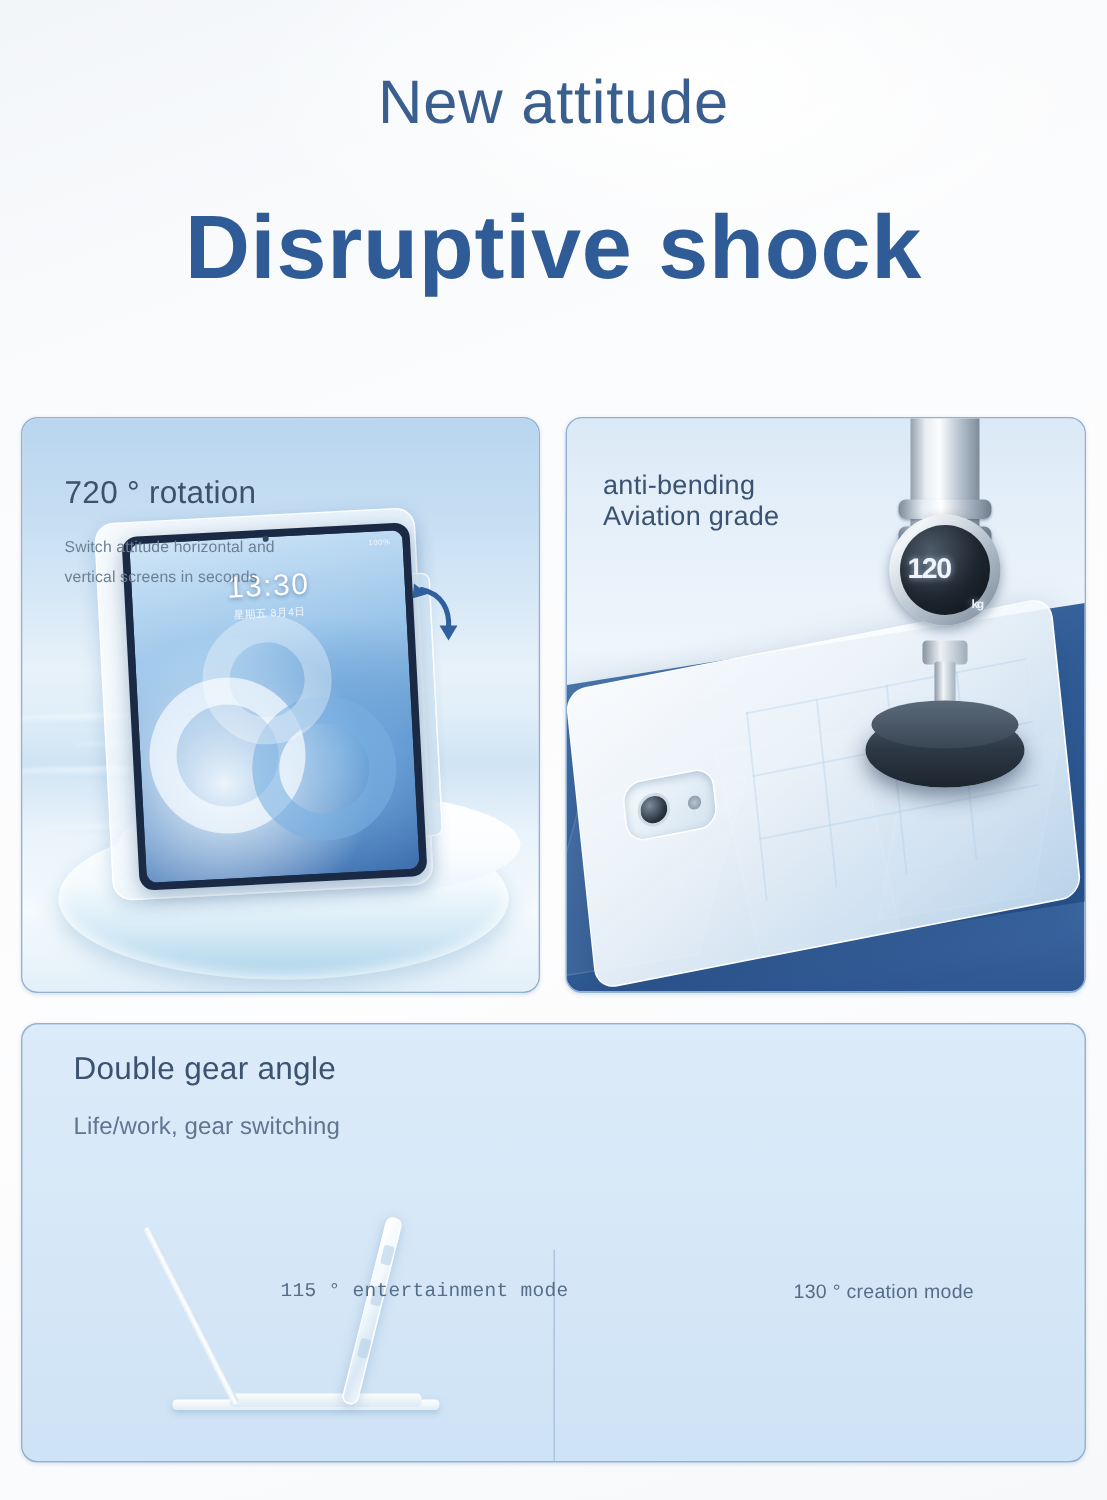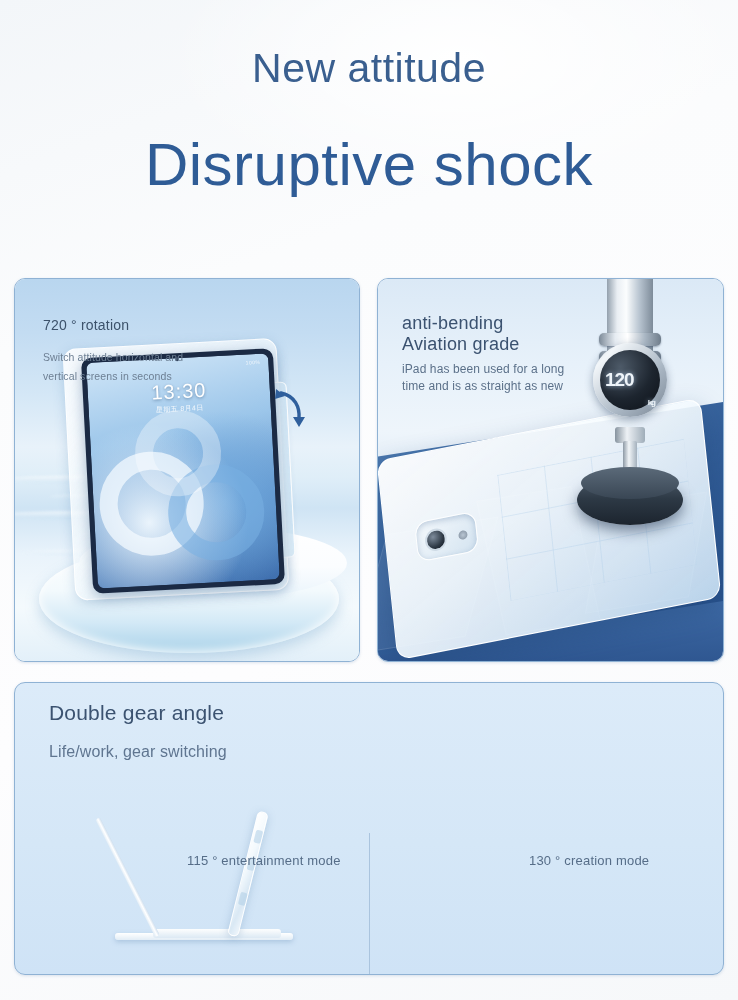--- a/index.html
+++ b/index.html
@@ -32,7 +32,7 @@
   .title-sub {
     margin-top:42px;
     font-size:60px;
-    font-weight:400;
+    font-weight:700;
     letter-spacing:.5px;
     color:#2f5c96;
     line-height:1.05;

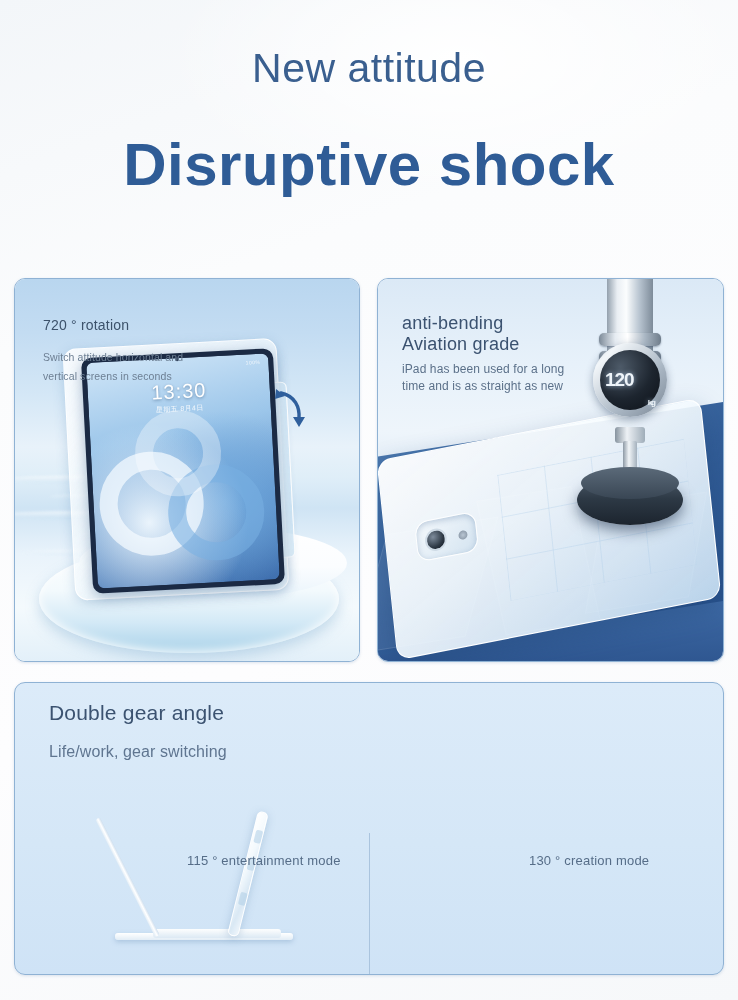--- a/index.html
+++ b/index.html
@@ -360,7 +360,7 @@
   .ct-right{ left:24px; top:34px; }
 
   .card-title {
-    font-size:14px;
+    font-size:21px;
     font-weight:400;
     color:#3c526b;
     line-height:1.18;

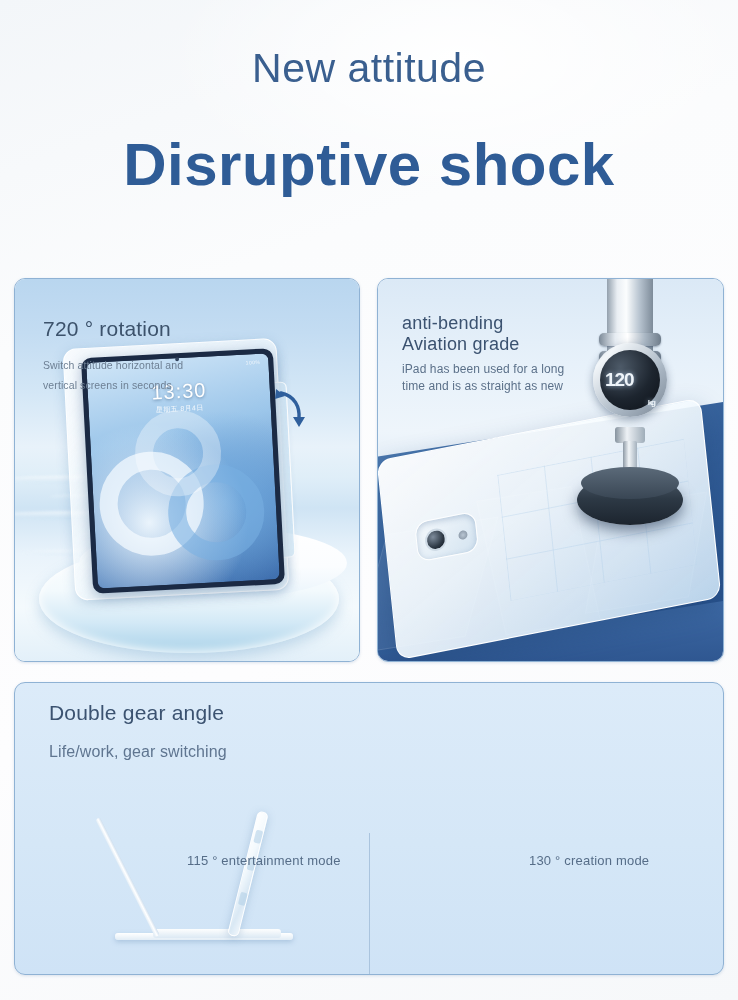--- a/index.html
+++ b/index.html
@@ -580,10 +580,6 @@
           <div>anti-bending</div>
           <div>Aviation grade</div>
         </div>
-        <div class="card-sub tight">
-          <div>iPad has been used for a long</div>
-          <div>time and is as straight as new</div>
-        </div>
       </div>
     </div>
   </div>

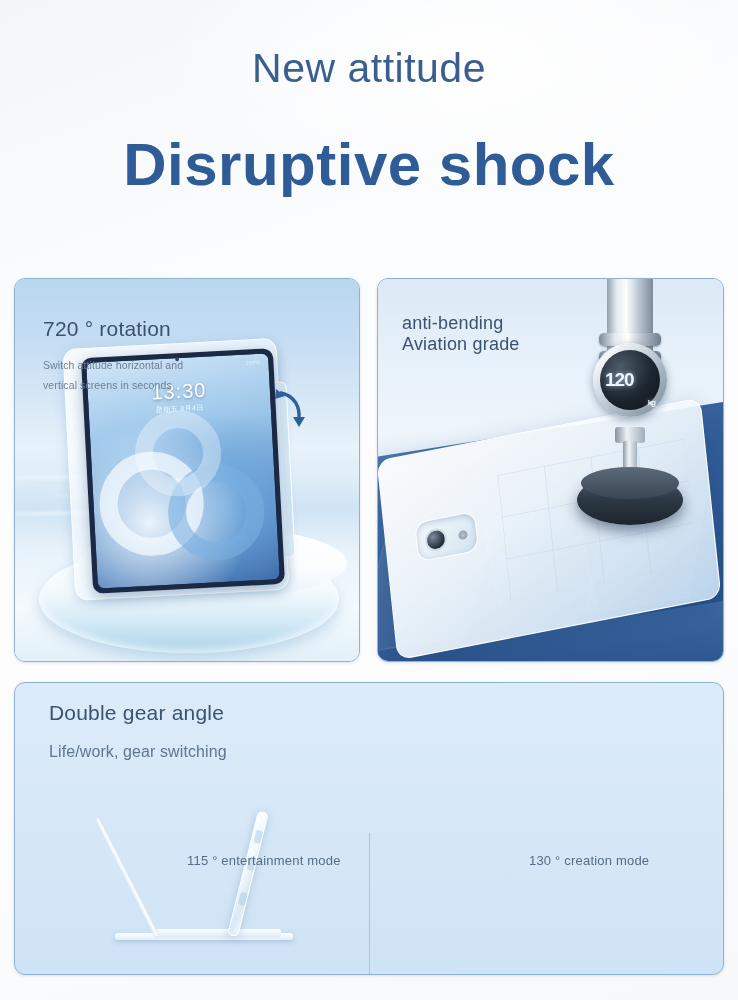--- a/index.html
+++ b/index.html
@@ -412,7 +412,7 @@
     display:flex;
     align-items:center;
   }
-  .mode-left  { left:0; }
+  .mode-left  { left:0;font-family:Liberation Mono, monospace; }
   .mode-right { left:50%; }
 
   .mode-label {

